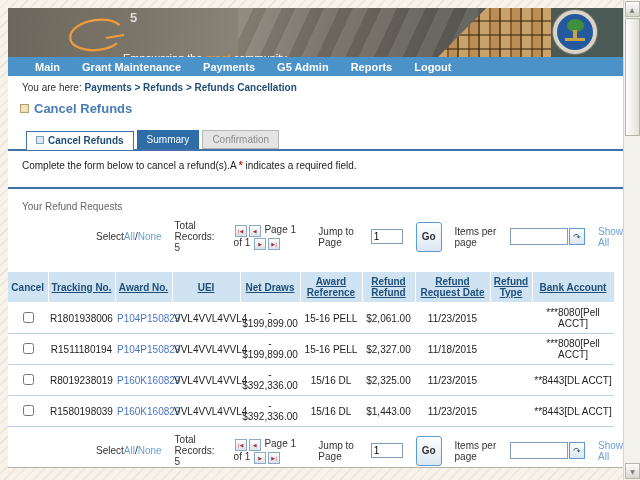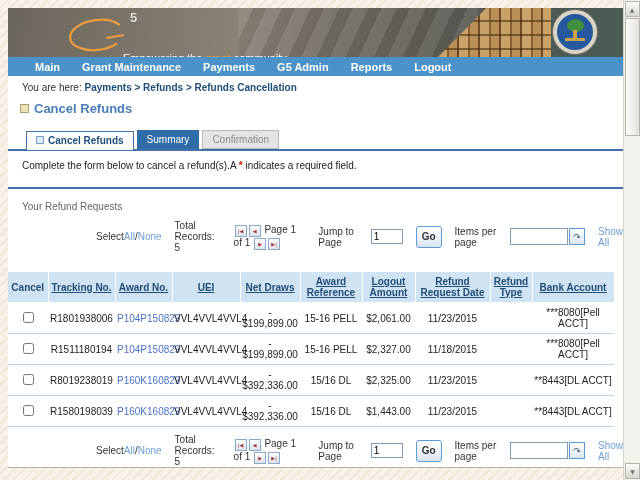--- a/index.html
+++ b/index.html
@@ -61,7 +61,7 @@
     border:1px solid #8aa8c8;background:linear-gradient(#fdfdfd,#dde3ec);
     font-family:"DejaVu Sans",sans-serif;font-size:5px;color:#a03333;cursor:pointer;padding:0;margin:0 1px;}
   .jump-input{width:26px;height:13px;border:1px solid #7f9db9;font-size:10px;padding:0 2px;}
-  .go-btn{height:22px;border:1px solid #5b9bd5;border-radius:3px;background:linear-gradient(#ffffff,#dce6f2);
+  .go-btn{height:30px;border:1px solid #5b9bd5;border-radius:3px;background:linear-gradient(#ffffff,#dce6f2);
     font-size:10px;font-weight:bold;color:#333;padding:0 5px;cursor:pointer;}
   .ipp-wrap{display:inline-flex;align-items:center;}
   .ipp-input{width:52px;height:13px;border:1px solid #7f9db9;font-size:10px;}

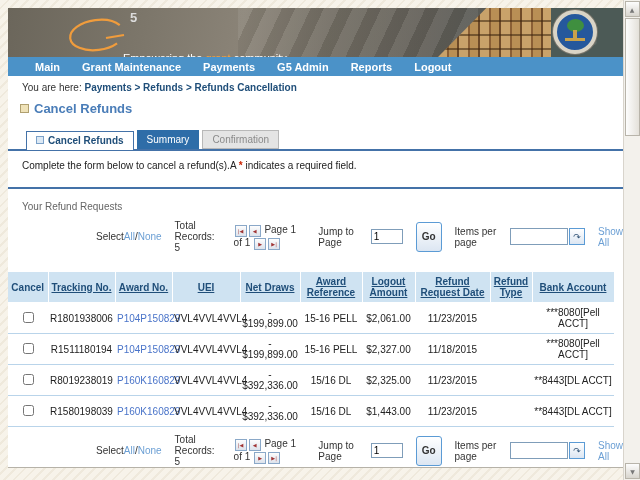--- a/index.html
+++ b/index.html
@@ -180,7 +180,7 @@
             <th><span class="sort">UEI</span></th>
             <th><span class="sort">Net Draws</span></th>
             <th><span class="sort">Award Reference</span></th>
-            <th><span class="sort">Logout Amount</span></th>
+            <th><span class="sort">Refund Refund</span></th>
             <th><span class="sort">Refund Request Date</span></th>
             <th><span class="sort">Refund Type</span></th>
             <th><span class="sort">Bank Account</span></th>

